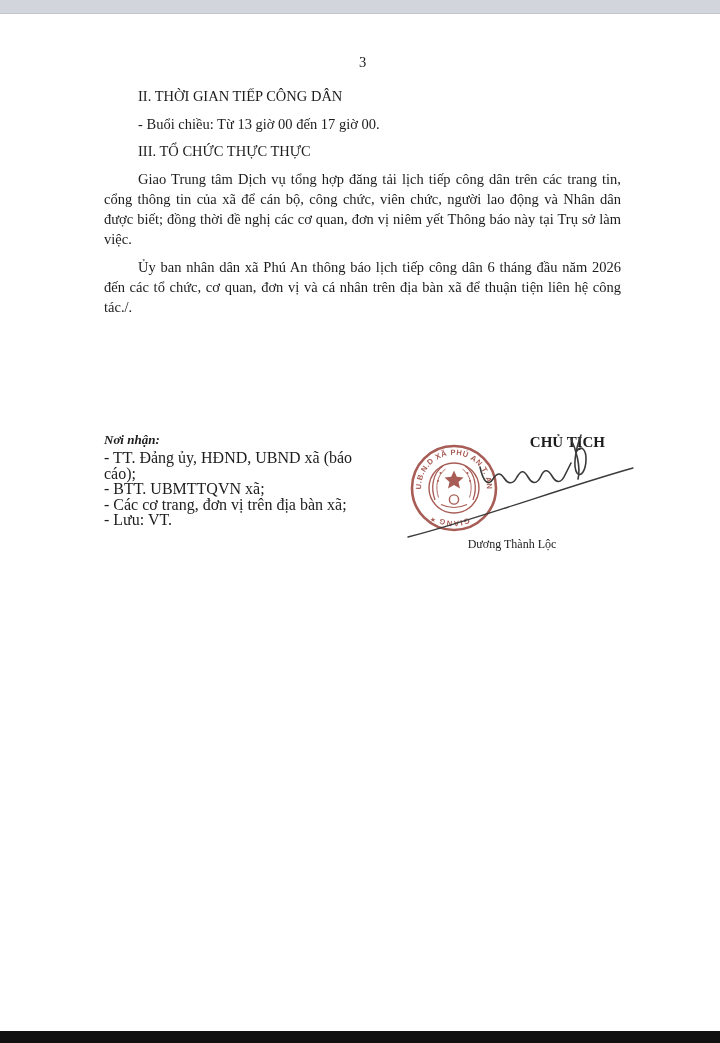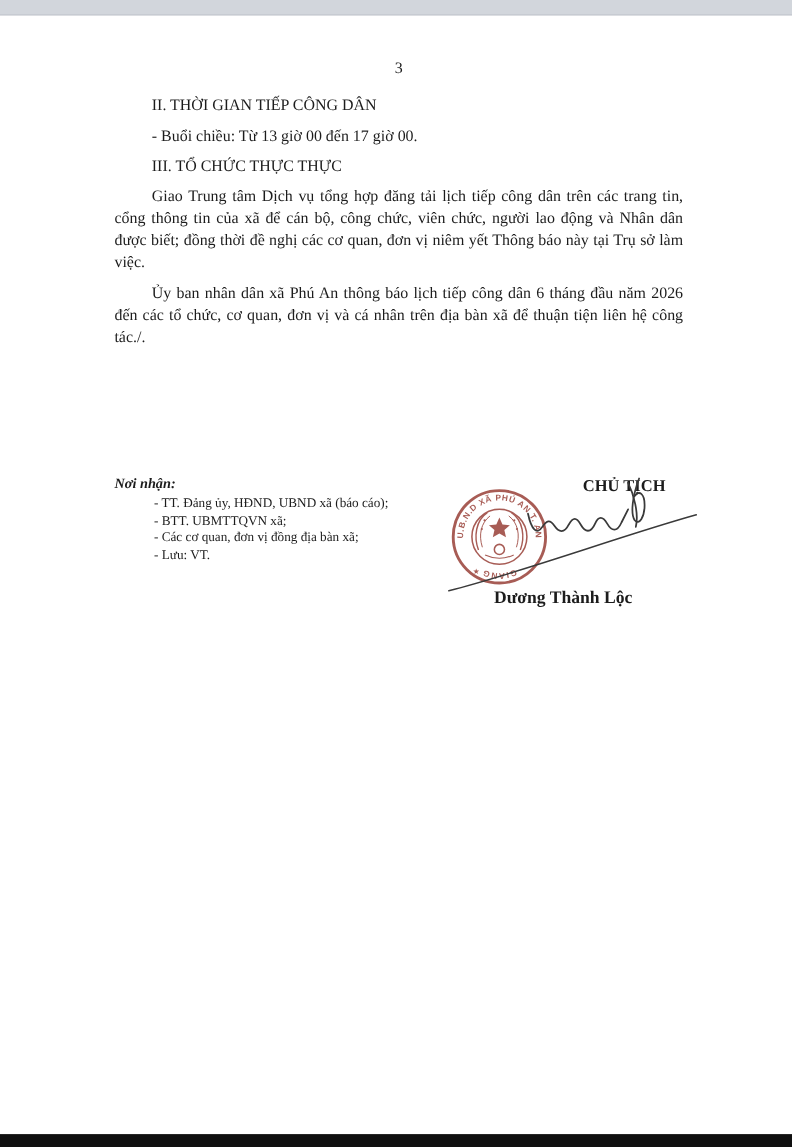--- a/index.html
+++ b/index.html
@@ -16,7 +16,7 @@
 
   .recipients{position:absolute;left:104px;top:431px;width:270px;}
   .recipients-label{font-size:13px;font-weight:bold;font-style:italic;line-height:17px;margin:0 0 2px 0;}
-  .recipient-item{font-size:12px;line-height:15.5px;margin-left:36px;}
+  .recipient-item{font-size:16px;line-height:15.5px;}
 
   .sig-title{position:absolute;left:395px;top:434px;width:210px;text-align:right;
              font-weight:bold;font-size:15px;line-height:16px;}

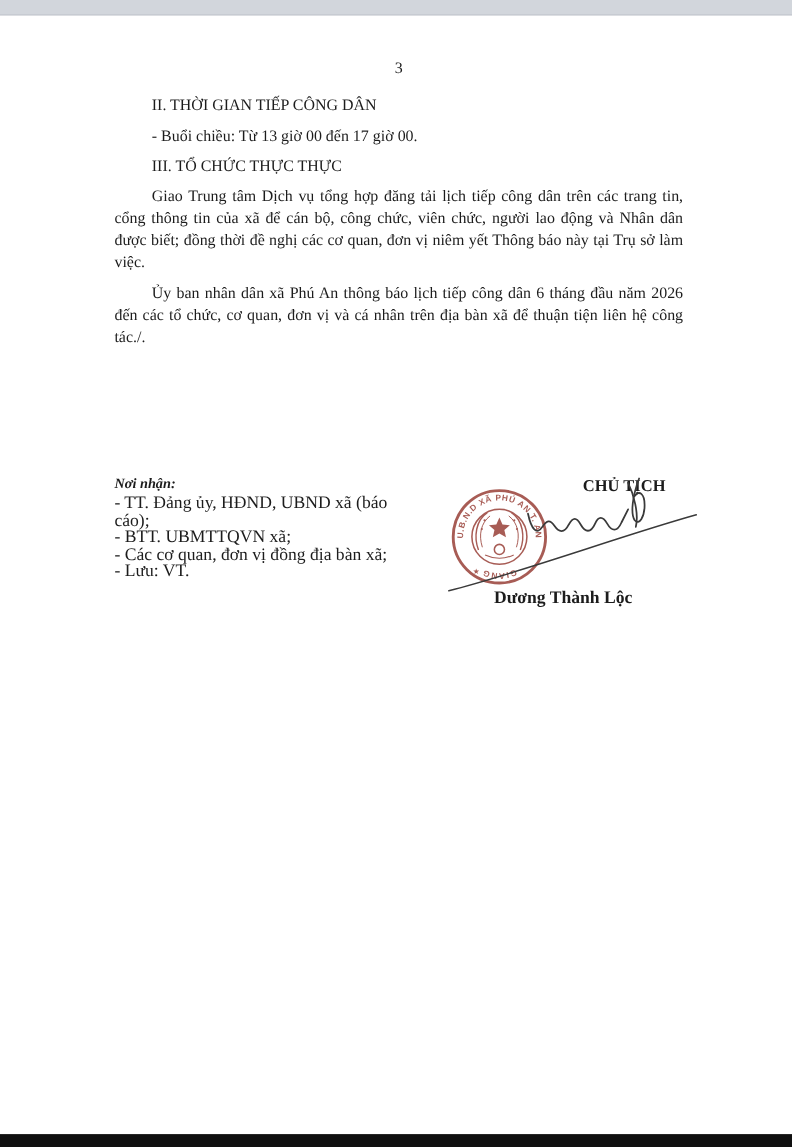--- a/index.html
+++ b/index.html
@@ -43,7 +43,7 @@
     <div class="recipients-label">Nơi nhận:</div>
     <div class="recipient-item">- TT. Đảng ủy, HĐND, UBND xã (báo cáo);</div>
     <div class="recipient-item">- BTT. UBMTTQVN xã;</div>
-    <div class="recipient-item">- Các cơ quan, đơn vị đồng địa bàn xã;</div>
+    <div class="recipient-item">- Các cơ trang, đơn vị trên địa bàn xã;</div>
     <div class="recipient-item">- Lưu: VT.</div>
   </div>
 

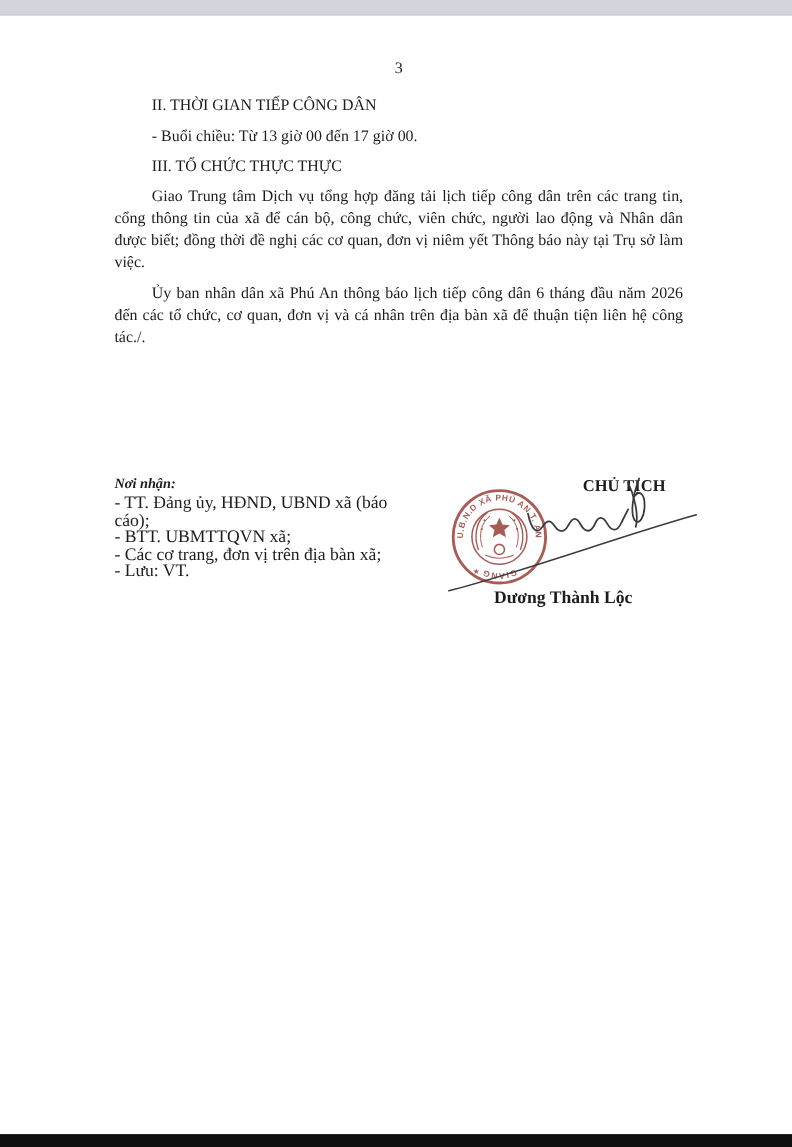--- a/index.html
+++ b/index.html
@@ -21,7 +21,7 @@
   .sig-title{position:absolute;left:395px;top:434px;width:210px;text-align:right;
              font-weight:bold;font-size:15px;line-height:16px;}
   .sig-name{position:absolute;left:400px;top:535px;width:224px;text-align:center;
-            font-weight:bold;font-size:16px;line-height:18px;}
+            font-weight:normal;font-size:12px;line-height:18px;}
   .seal-sig-svg{position:absolute;left:385px;top:423px;width:270px;height:145px;}
 </style>
 </head>

